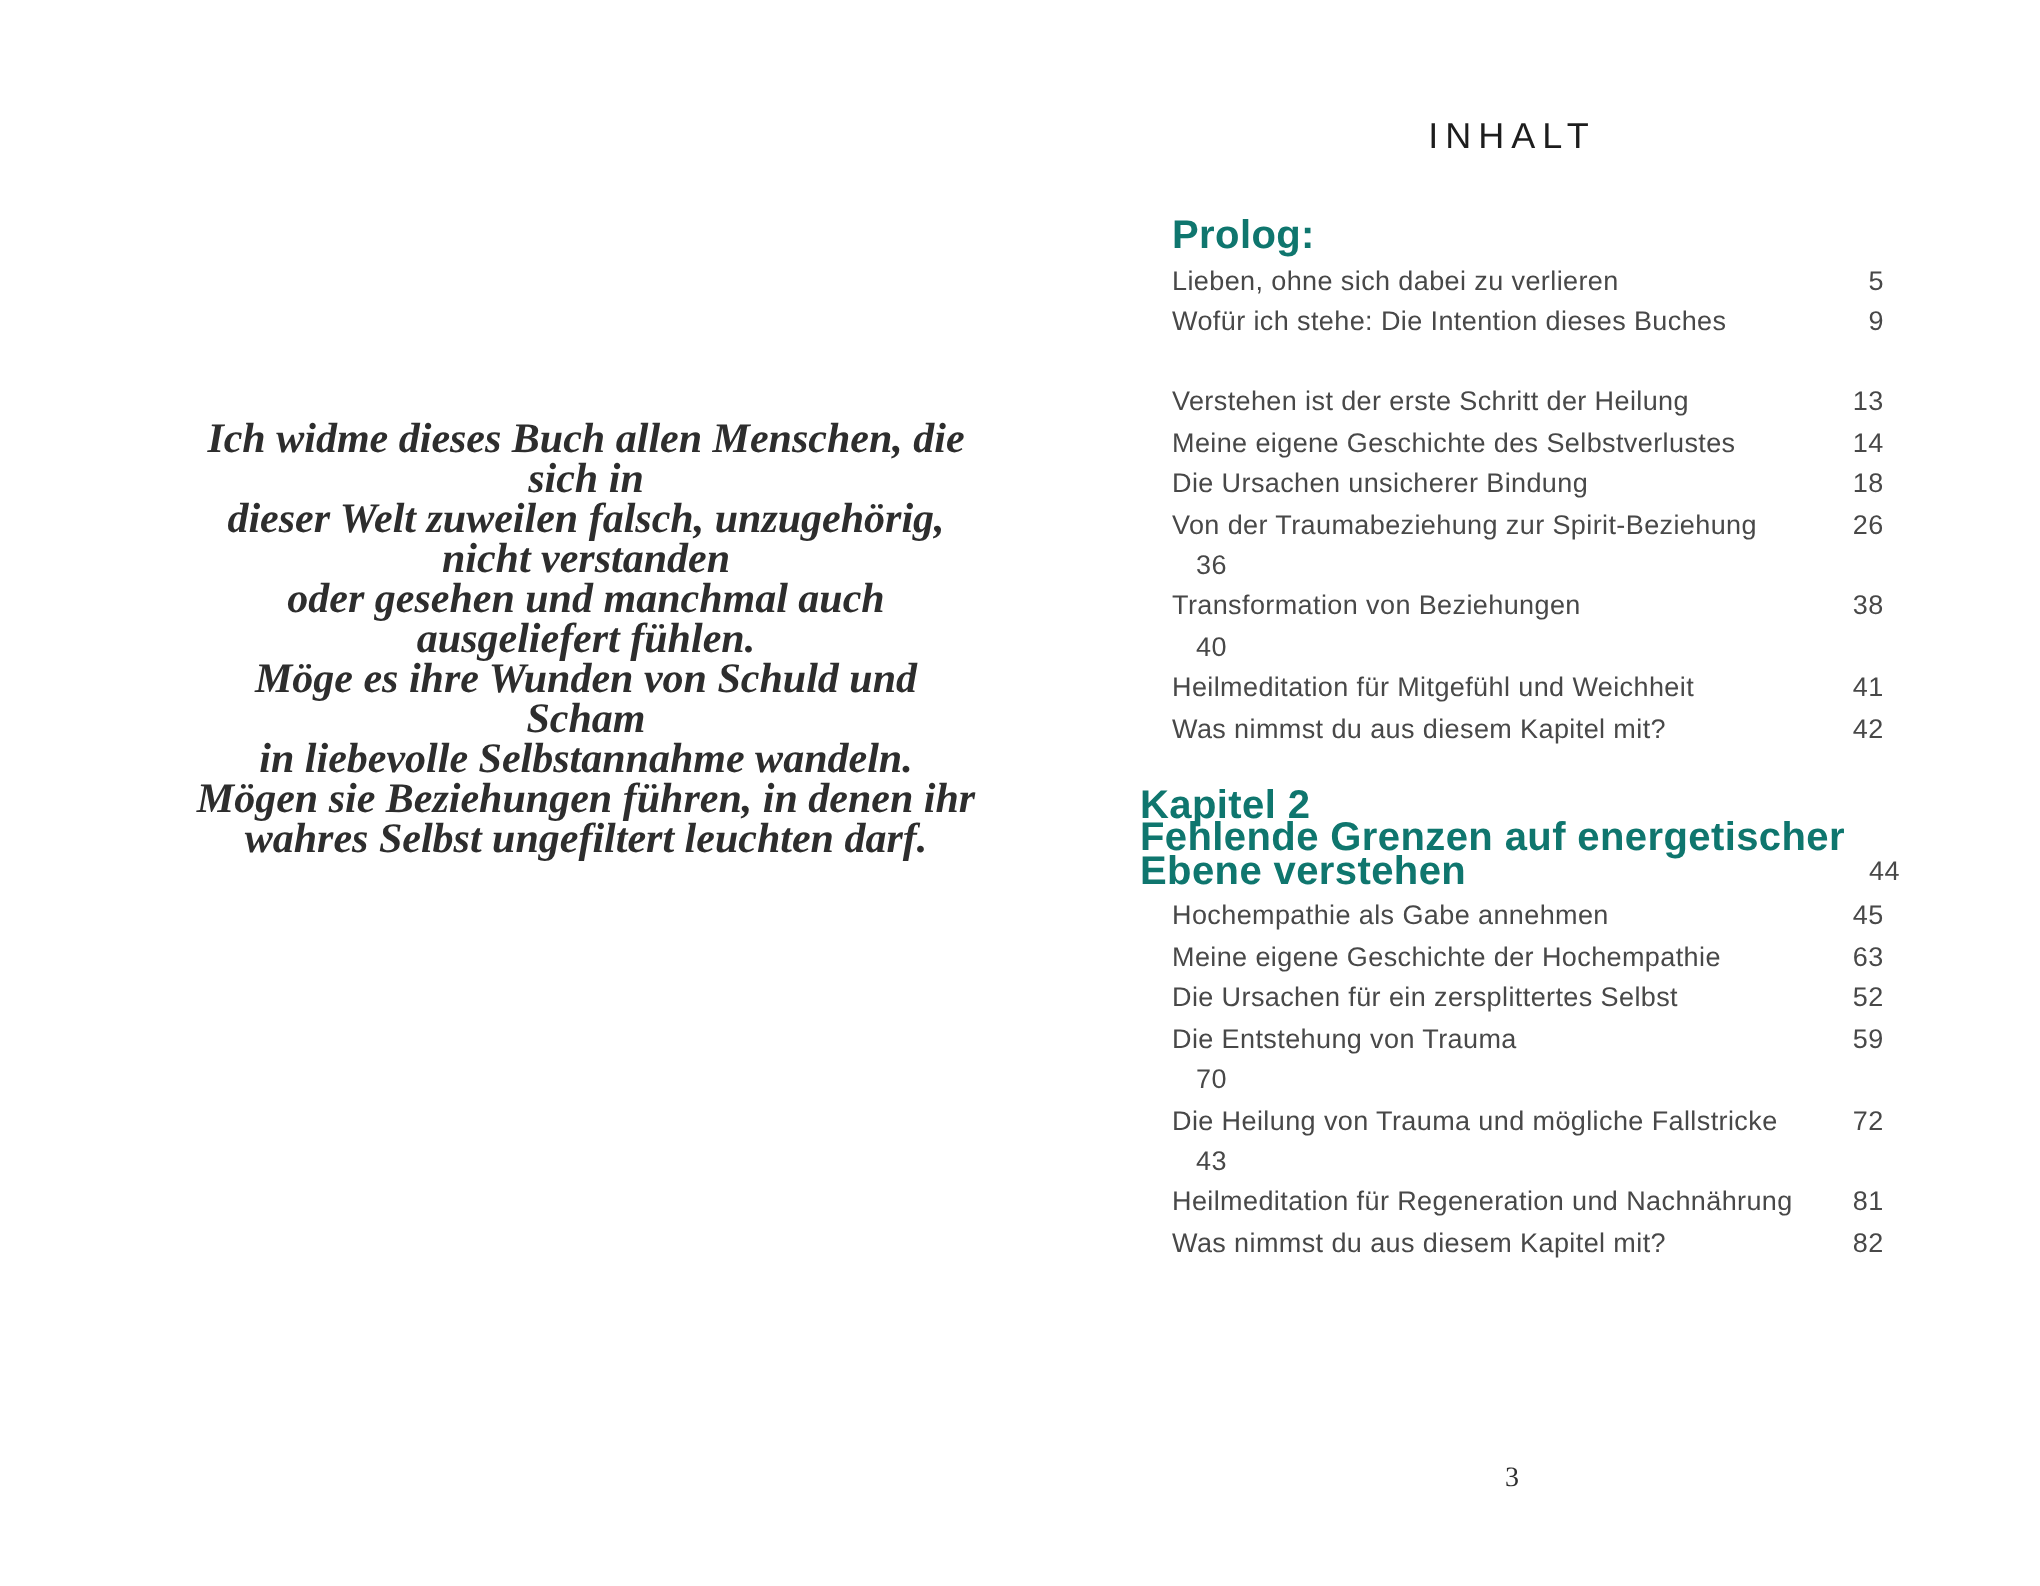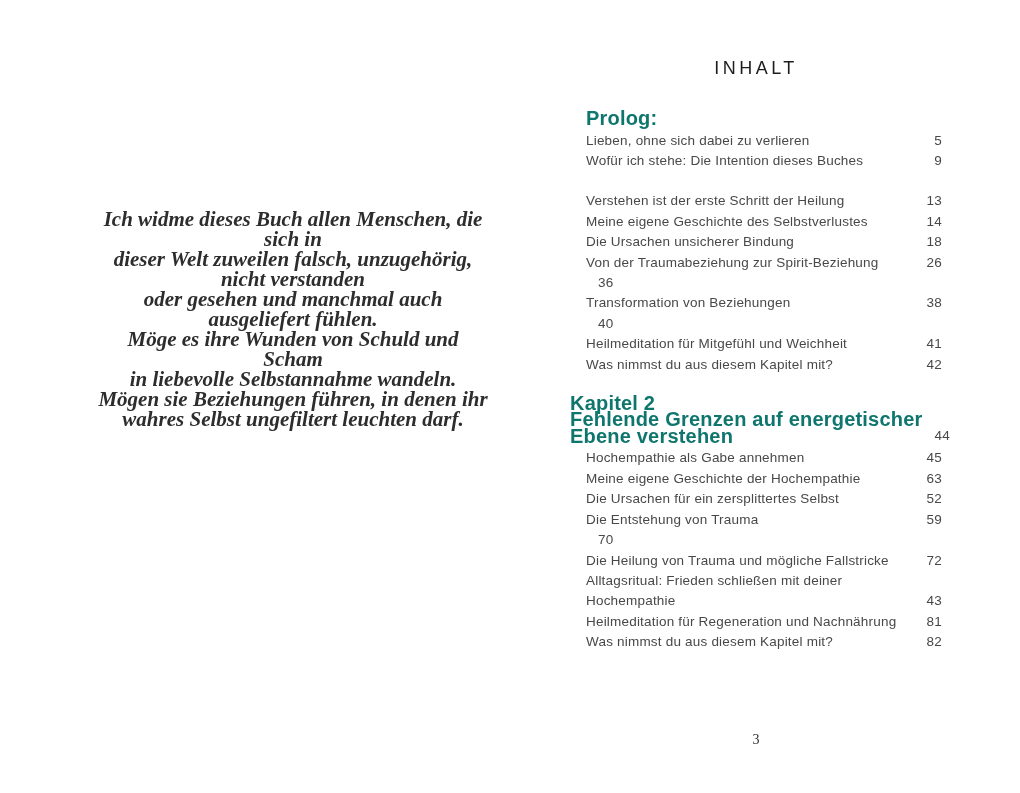--- a/index.html
+++ b/index.html
@@ -195,8 +195,6 @@
             <span class="toc-page">72</span>
           </div>
           <div class="toc-item">
-            <span class="toc-item-text">Alltagsritual: Frieden schließen mit deiner
-Hochempathie</span>
             <span class="toc-page">43</span>
           </div>
           <div class="toc-item">

